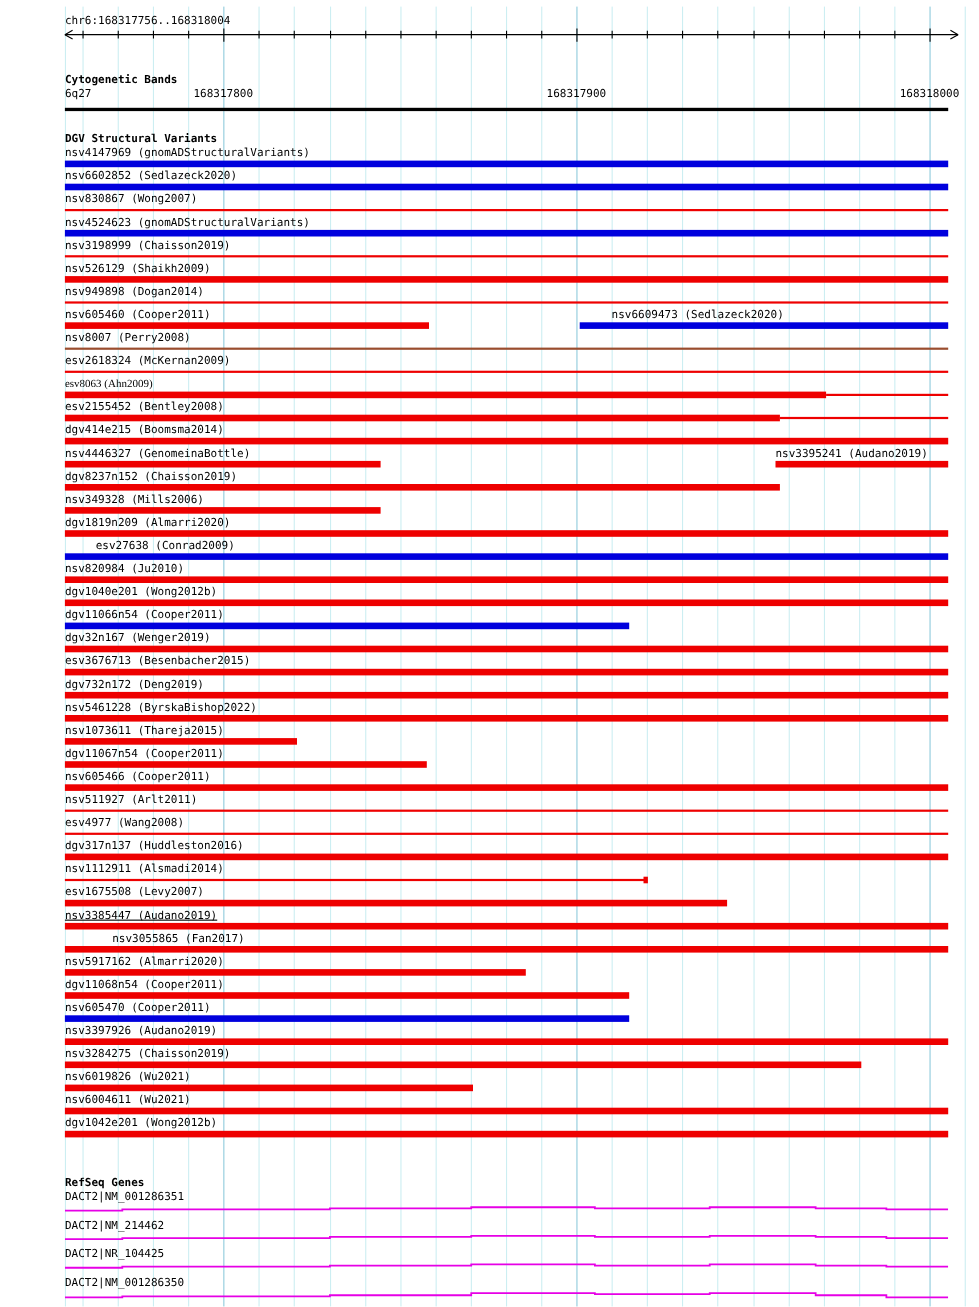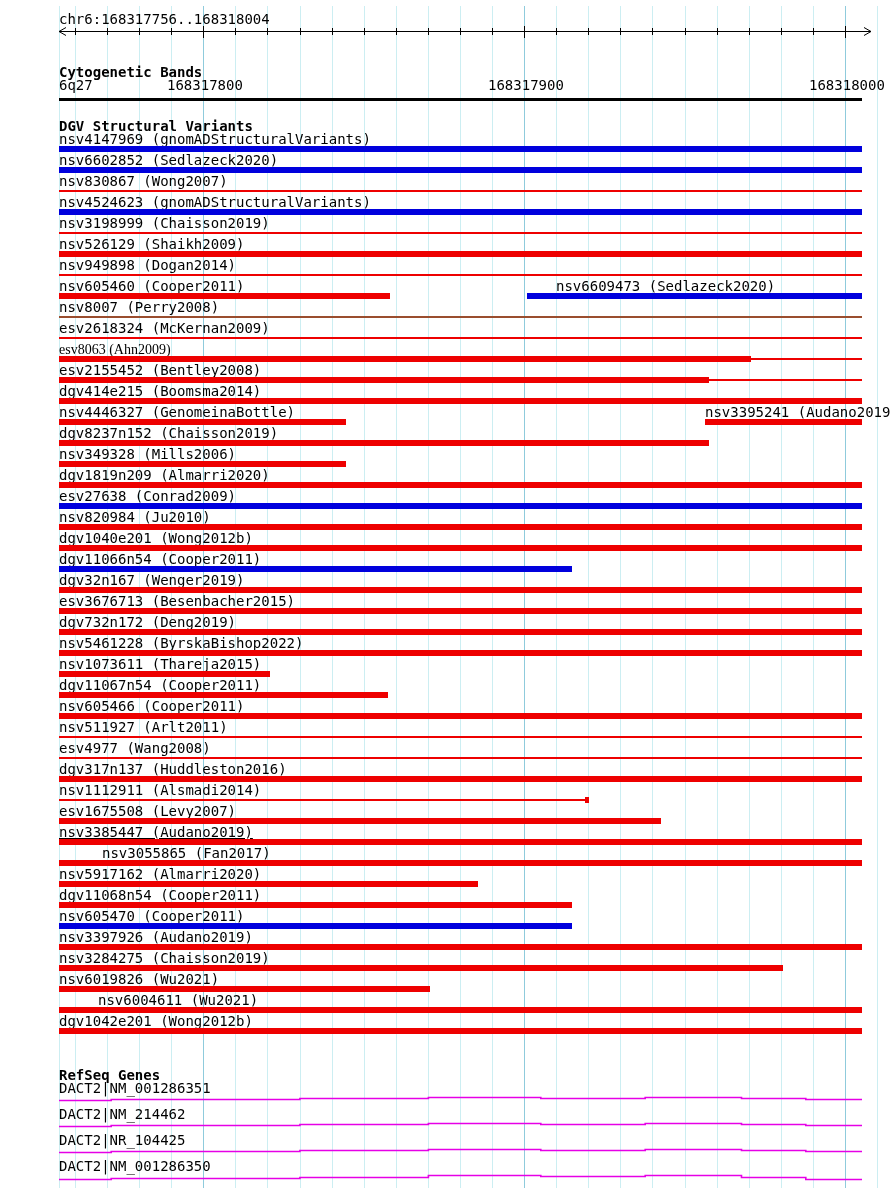--- a/index.html
+++ b/index.html
@@ -4,7 +4,7 @@
 <style>
   html,body{margin:0;padding:0;background:#fff;}
   .page{position:relative;width:890px;height:1188px;background:#fff;overflow:hidden;
-        font-family:"DejaVu Sans Mono","Liberation Mono",monospace;font-size:14px;color:#000;}
+        font-family:"DejaVu Sans Mono","Liberation Mono",monospace;font-size:10px;color:#000;}
   .vline{position:absolute;top:6px;bottom:0;width:1px;}
   .lbl{position:absolute;white-space:pre;line-height:11px;height:12px;}
   .bold{font-weight:bold;}

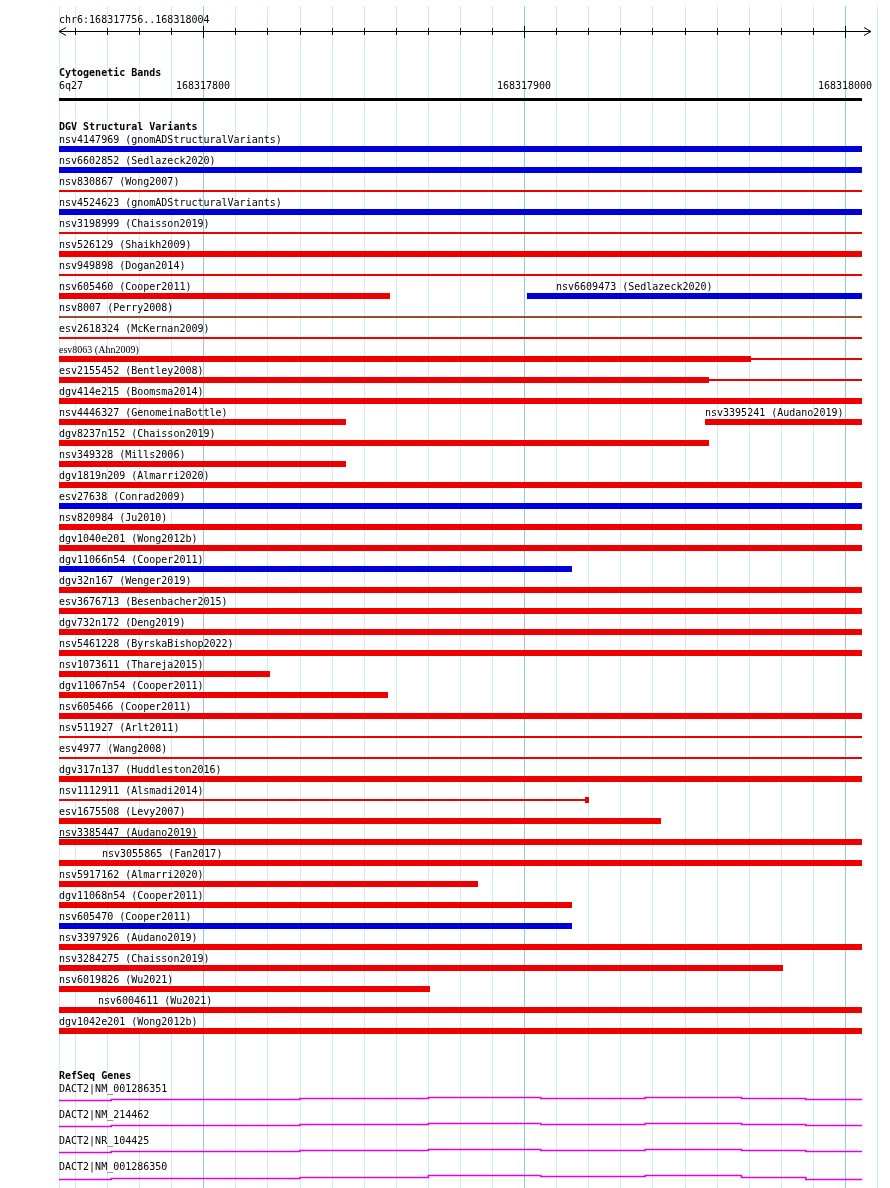--- a/index.html
+++ b/index.html
@@ -167,7 +167,7 @@
         <div class="bar" style="left: 59px; width: 803px; top: 482px; height: 6px; background: rgb(238, 0, 0);"></div>
       </div>
       <div>
-        <div class="lbl" style="left: 59px; top: 491px;">esv27638 (Conrad2009)</div>
+        <div class="lbl" style="left: 59px; top: 491px; padding-left: 28px;">esv27638 (Conrad2009)</div>
         <div class="bar" style="left: 59px; width: 803px; top: 503px; height: 6px; background: rgb(0, 0, 221);"></div>
       </div>
       <div>

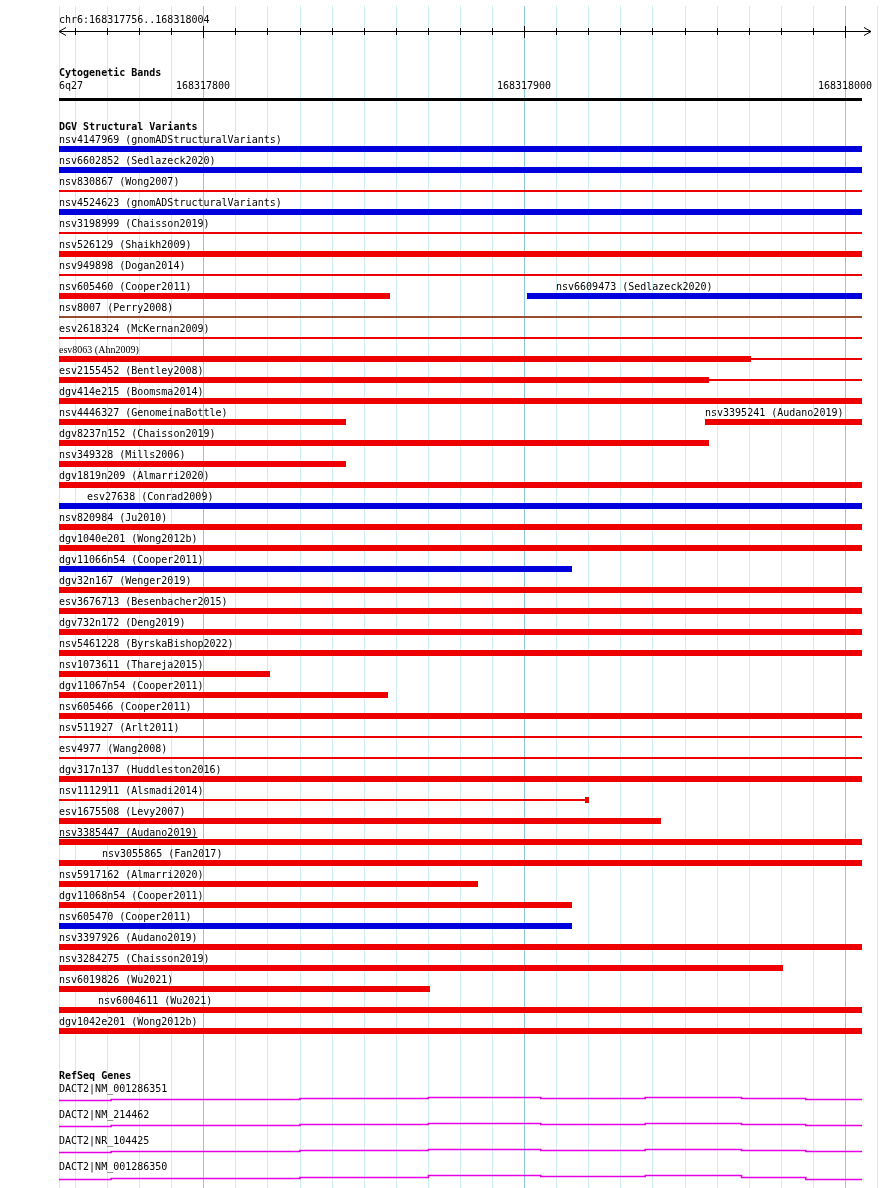--- a/index.html
+++ b/index.html
@@ -264,7 +264,7 @@
         <div class="bar" style="left: 59px; width: 371px; top: 986px; height: 6px; background: rgb(238, 0, 0);"></div>
       </div>
       <div>
-        <div class="lbl" style="left: 59px; top: 995px; padding-left: 39px;">nsv6004611 (Wu2021)</div>
+        <div class="lbl" style="left: 59px; top: 995px;">nsv6004611 (Wu2021)</div>
         <div class="bar" style="left: 59px; width: 803px; top: 1007px; height: 6px; background: rgb(238, 0, 0);"></div>
       </div>
       <div>

